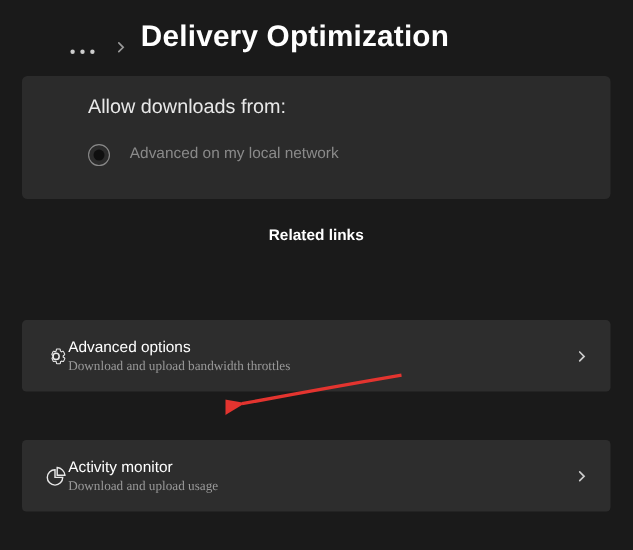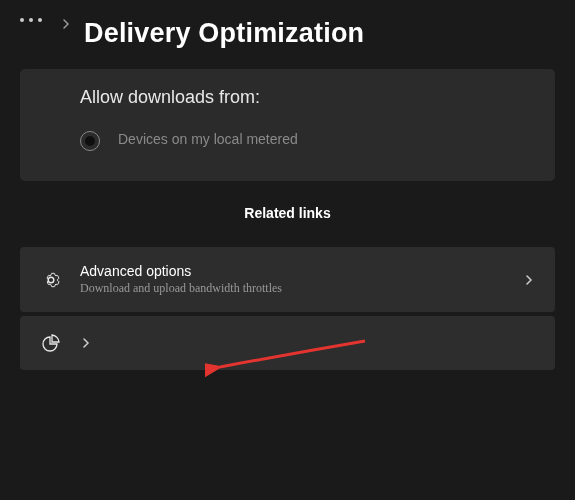--- a/index.html
+++ b/index.html
@@ -13,9 +13,10 @@
     }
     .header {
       display: flex;
-      align-items: flex-start;
+      align-items: flex-end;
       padding: 18px 4px 20px 20px;
       gap: 12px;
+      margin-left: 44px;
     }
     .dots {
       display: flex;

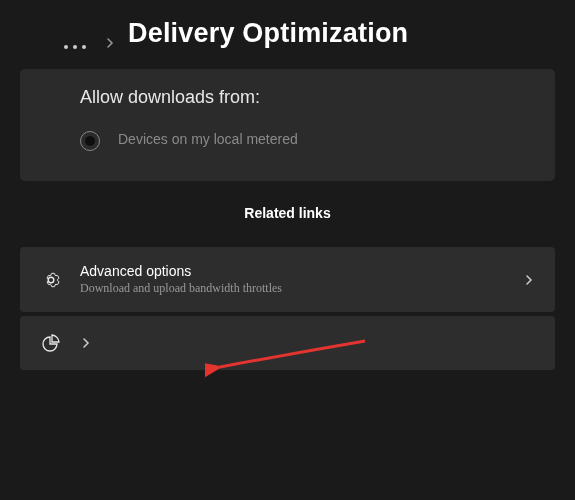--- a/index.html
+++ b/index.html
@@ -181,7 +181,7 @@
     <div class="radio-row">
       <div class="radio-outer selected"></div>
       <div class="radio-text">
-        <div class="radio-label">Devices on my local metered</div>
+        <div class="radio-label">Advanced on my local network</div>
       </div>
     </div>
 

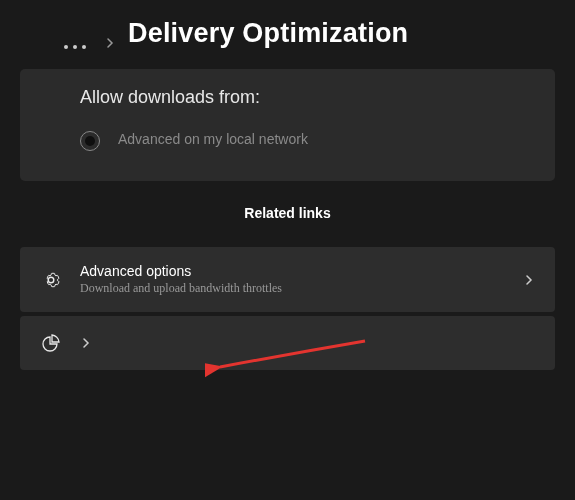--- a/index.html
+++ b/index.html
@@ -122,9 +122,9 @@
       padding: 16px 20px;
       display: flex;
       align-items: center;
-      gap: 18px;
       margin-bottom: 4px;
       position: relative;
+      margin-top: 44px;
     }
     .item-icon {
       width: 22px;

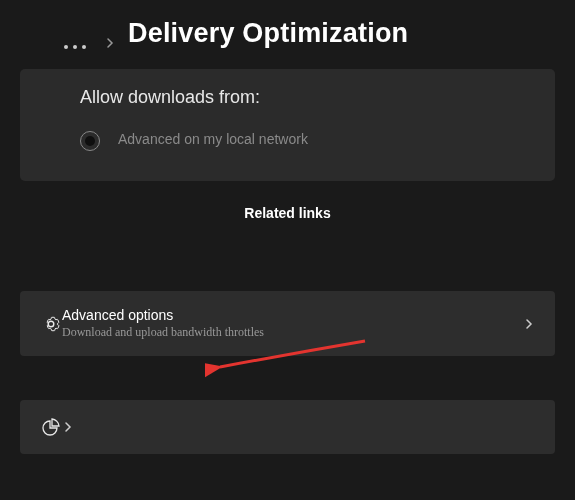--- a/index.html
+++ b/index.html
@@ -216,6 +216,10 @@
         <path d="M9 4 A7 7 0 1 0 16 11 L9 11 Z" fill="none" stroke="#e8e8e8" stroke-width="1.3"></path>
       </svg>
     </div>
+    <div class="item-text">
+      <div class="item-title">Activity monitor</div>
+      <div class="item-subtitle">Download and upload usage</div>
+    </div>
     <div class="item-chevron">
       <svg width="12" height="12" viewBox="0 0 12 12">
           <path d="M4 2 L8 6 L4 10" stroke="#ccc" stroke-width="1.5" fill="none" stroke-linecap="round"></path>

